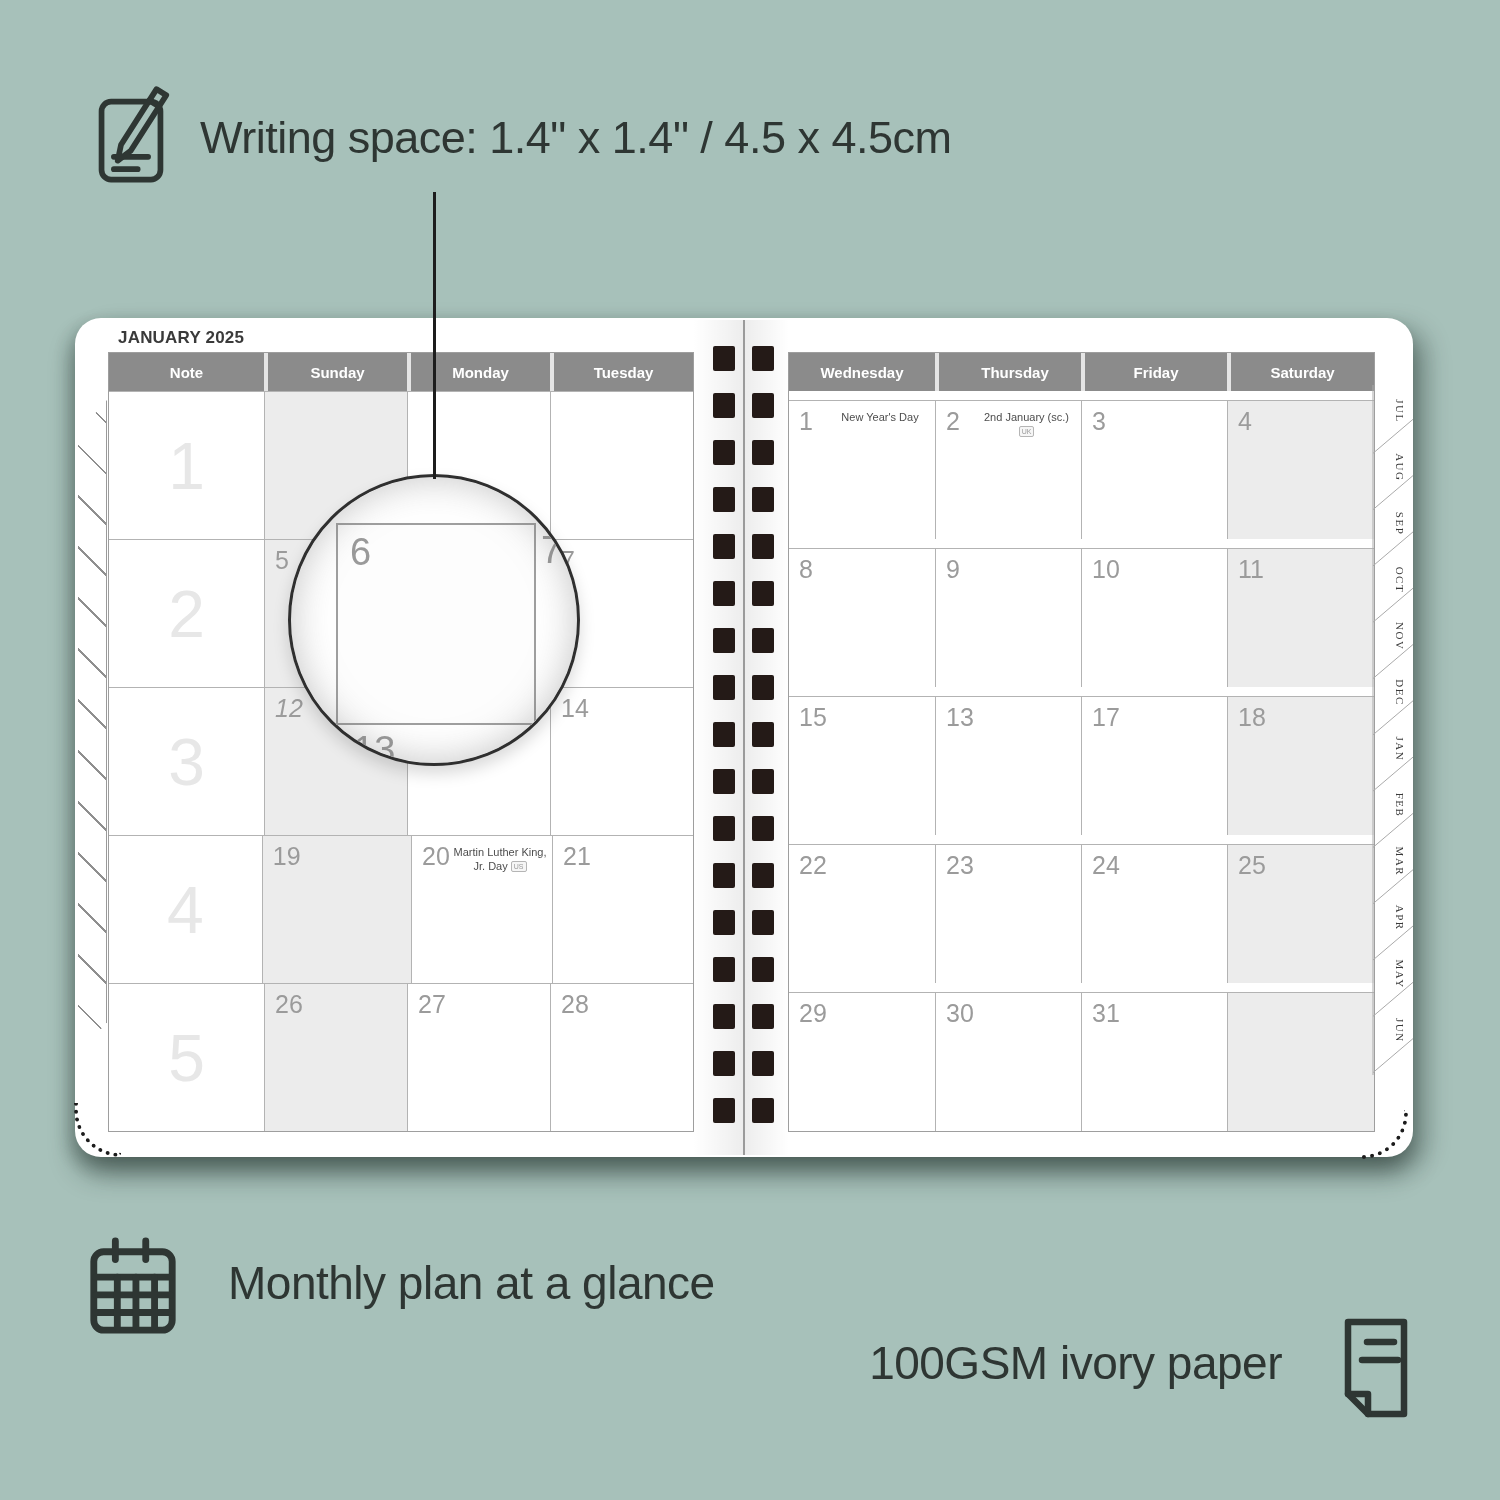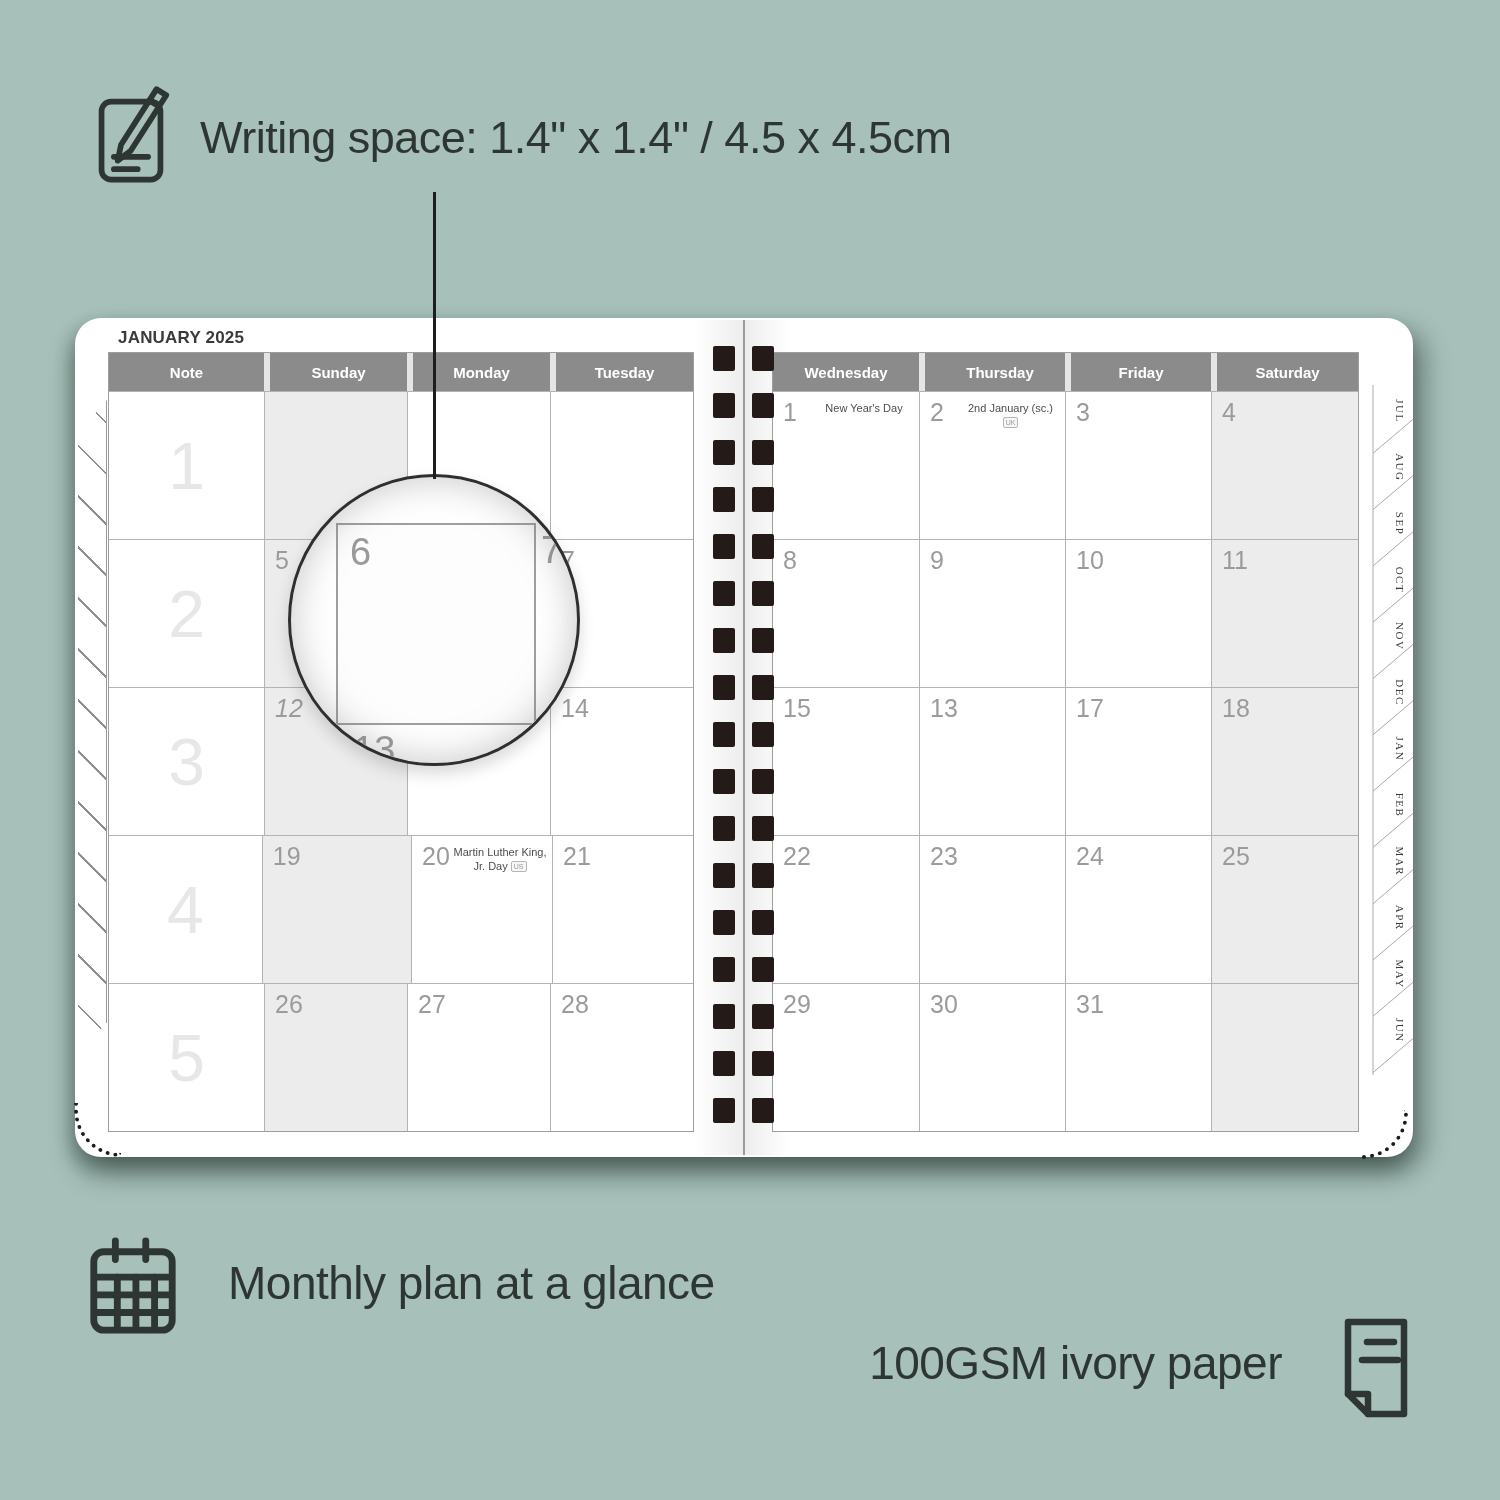--- a/index.html
+++ b/index.html
@@ -27,7 +27,7 @@
   .grid{position:absolute;display:flex;flex-direction:column;border:1px solid #9e9e9e;z-index:4;background:#fff;}
   .grid-header{display:flex;background:#8b8b8b;height:38px;flex:0 0 38px;}
   .hcell{display:flex;align-items:center;justify-content:center;color:#fff;font-size:15px;font-weight:bold;
-      border-left:6px solid #e5e5e5;box-sizing:border-box;}
+      border-left:4px solid #e5e5e5;box-sizing:border-box;}
   .hcell:first-child{border-left:none;}
   .grid-row{display:flex;flex:1;border-top:1px solid #b3b3b3;}
   .cell{position:relative;border-left:1px solid #b3b3b3;box-sizing:border-box;}

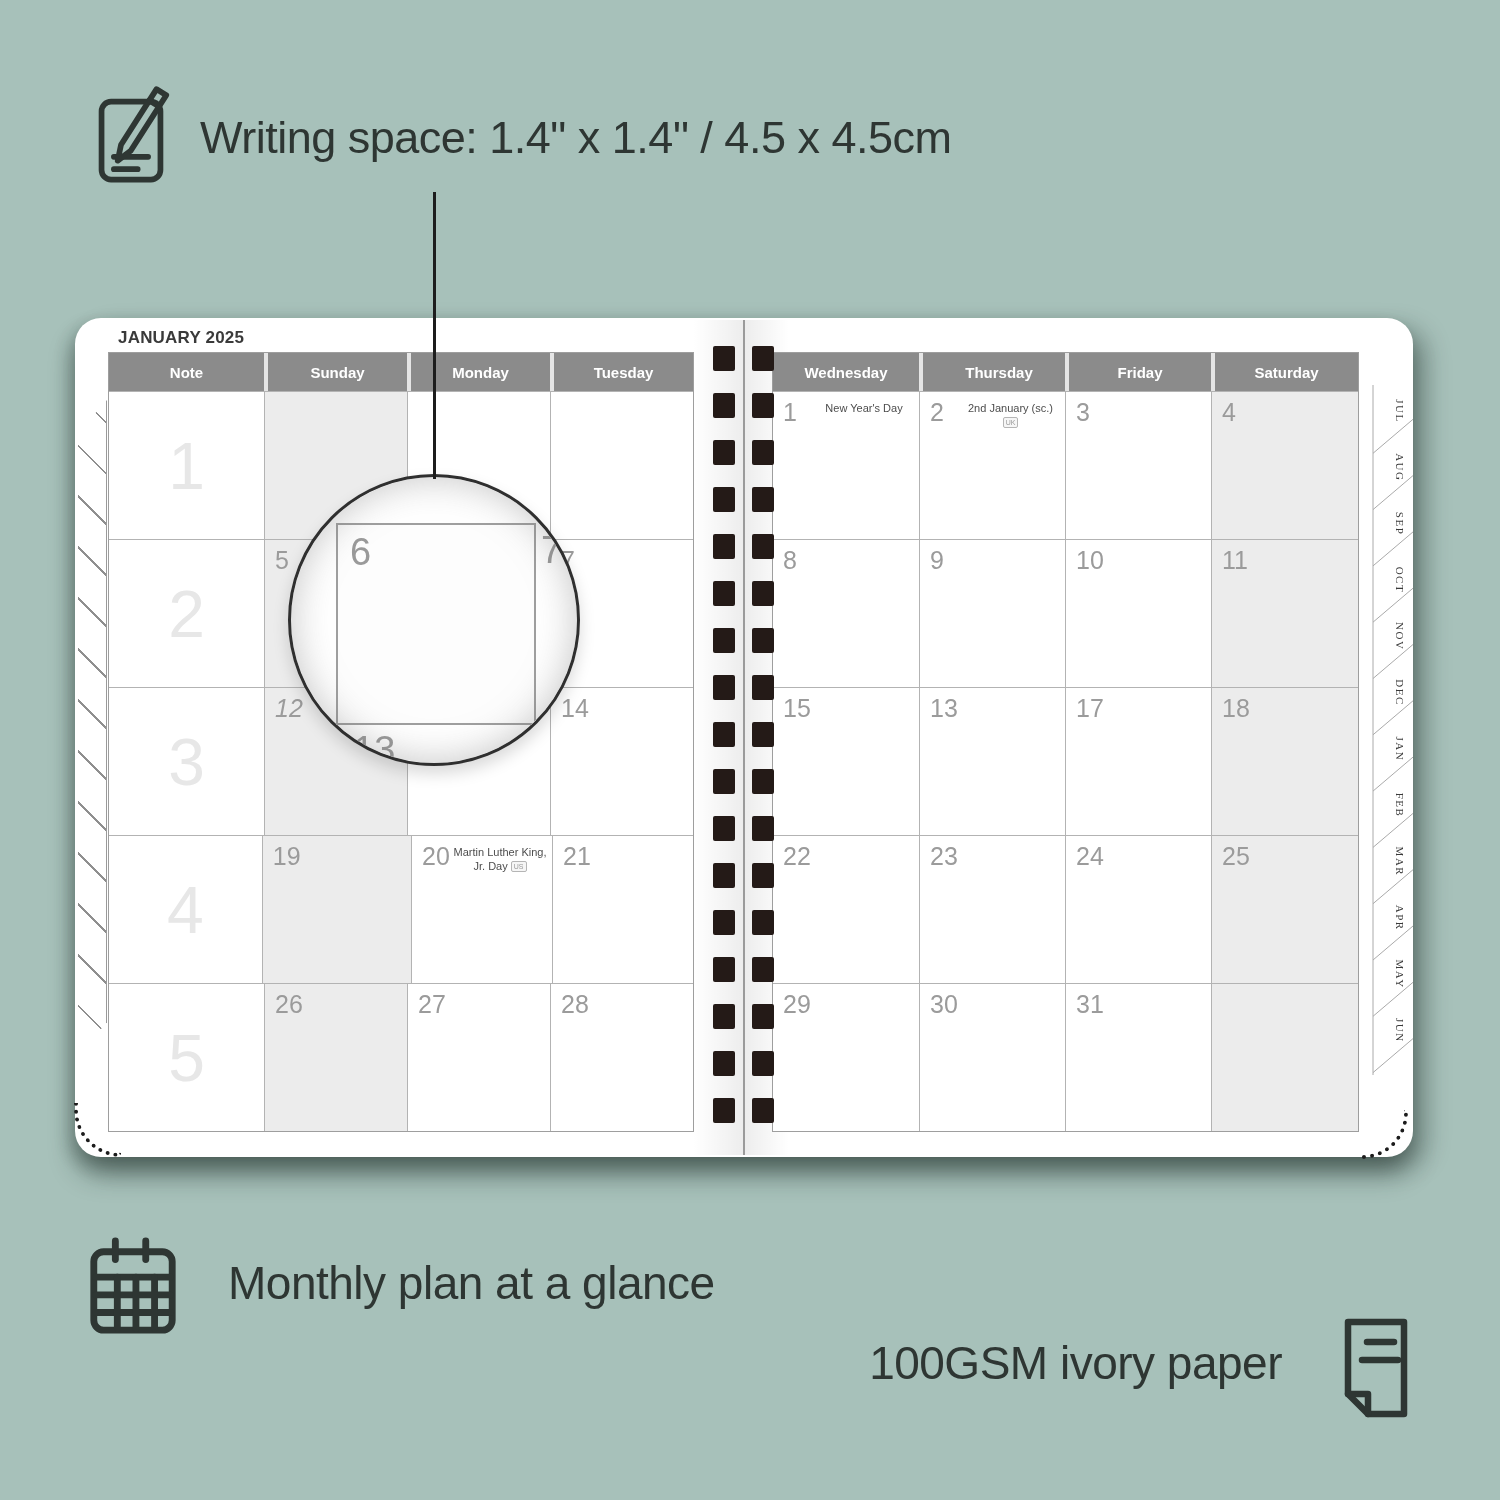--- a/index.html
+++ b/index.html
@@ -154,7 +154,7 @@
         </div>
       </div>
     </div>
-  <div id="right-grid" class="grid" style="left:772px;top:352px;width:585px;height:778px;">
+  <div id="right-grid" class="grid" style="left:788px;top:352px;width:585px;height:778px;gap:9px;">
       <div class="grid-header">
         <div class="hcell" style="width: 146px;">Wednesday</div>
         <div class="hcell" style="width: 146px; padding-left: 10px;">Thursday</div>

